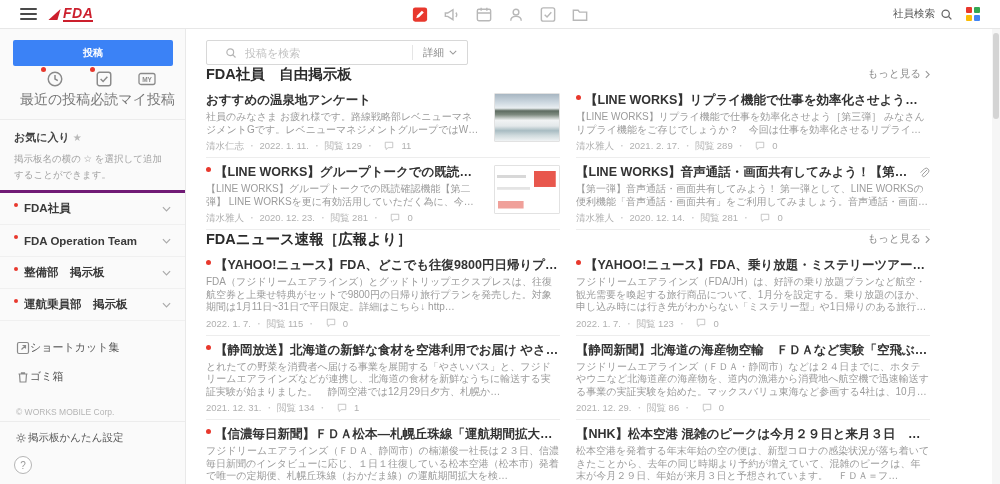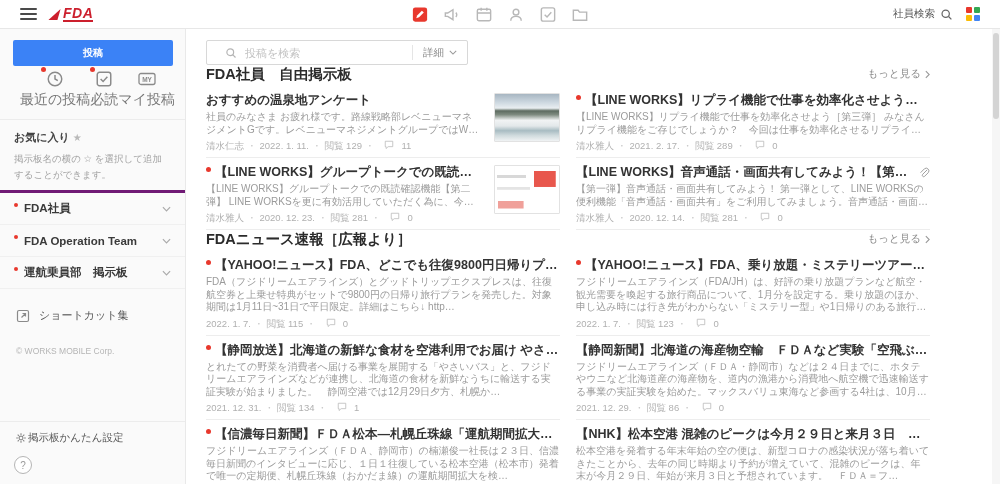--- a/index.html
+++ b/index.html
@@ -77,7 +77,7 @@
   .sec-1 .post-body{-webkit-line-clamp:3}
   .post-meta{margin-top:4px;font-size:9.5px;line-height:11px;color:#b0b0b0;display:flex;align-items:center;white-space:nowrap;overflow:hidden}
   .post-meta>span+span::before{content:"・";margin:0 3px;color:#c6c6c6}
-  .comment-group{display:inline-flex;align-items:flex-start;gap:7px}
+  .comment-group{display:inline-flex;align-items:center;gap:7px}
   .thumb{width:66px;height:49px;margin-left:12px;flex-shrink:0;border:1px solid #e2e2e2;border-radius:1px;box-sizing:border-box}
   .thumb-snow{background:linear-gradient(180deg,#a7b6c2 0%,#cdd8e0 18%,#e9eef1 30%,#5d6b60 36%,#7e8b80 44%,
     #f1f3f4 56%,#e3e8ea 68%,#a8bcc2 78%,#cfdadd 88%,#f0f3f4 100%)}

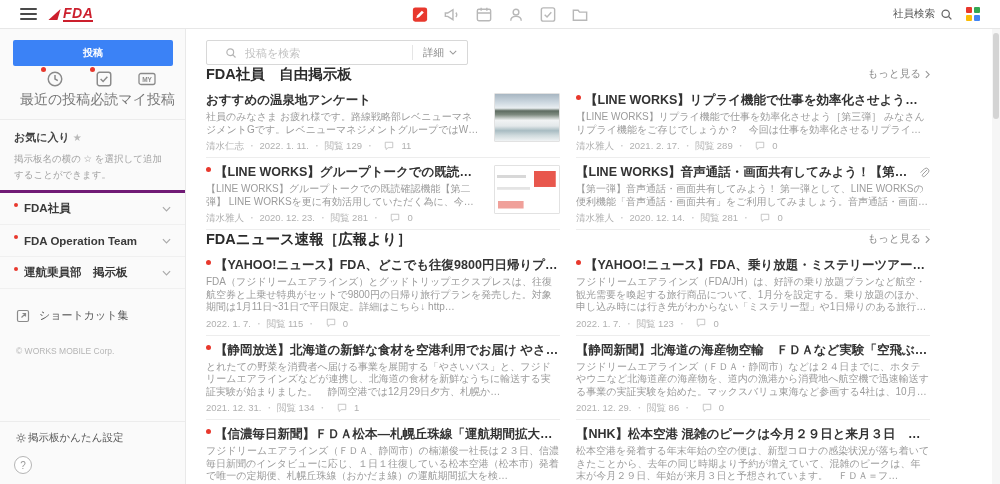--- a/index.html
+++ b/index.html
@@ -206,6 +206,13 @@
     </div>
     <div class="board-item">
       <span class="board-dot"></span>
+      <span class="board-label">整備部　掲示板</span>
+      <svg width="9" height="6" viewBox="0 0 10 6" fill="none" stroke="#aaa" stroke-width="1.3">
+          <path d="M1 1 l4 4 4-4"></path>
+        </svg>
+    </div>
+    <div class="board-item">
+      <span class="board-dot"></span>
       <span class="board-label">運航乗員部　掲示板</span>
       <svg width="9" height="6" viewBox="0 0 10 6" fill="none" stroke="#aaa" stroke-width="1.3">
           <path d="M1 1 l4 4 4-4"></path>

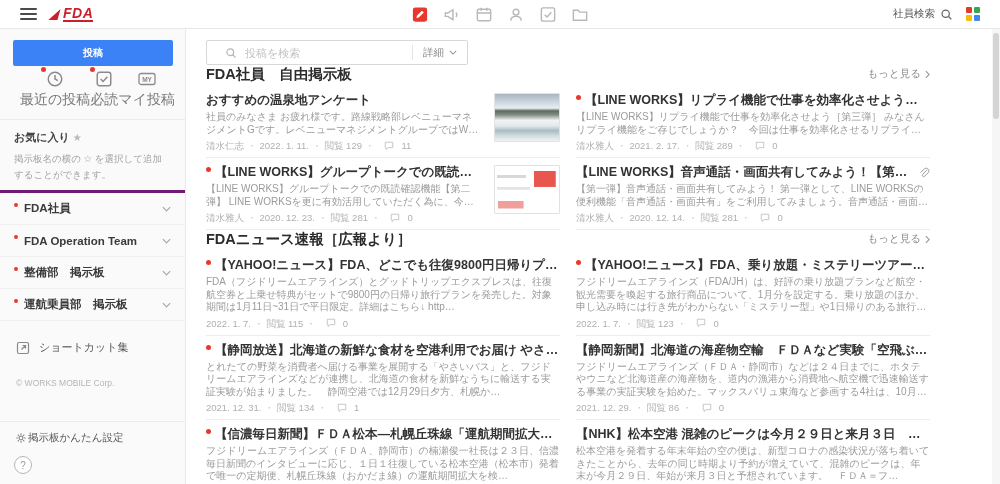--- a/index.html
+++ b/index.html
@@ -43,7 +43,7 @@
   .board-dot{width:4px;height:4px;border-radius:50%;background:#e8382d;margin:-8px 6px 0 0;flex-shrink:0}
   .board-label{font-size:11.5px;font-weight:bold;color:#3a3a3a;flex:1;white-space:nowrap;overflow:hidden;text-overflow:ellipsis}
   .side-tools{margin-top:12px}
-  .tool-item{display:flex;align-items:flex-end;gap:9px;padding:7px 16px;font-size:11px;color:#555;cursor:pointer}
+  .tool-item{display:flex;align-items:flex-end;padding:7px 16px;font-size:11px;color:#555;cursor:pointer}
   .copyright{padding:16px 16px 0;font-size:8.5px;color:#b5b5b5}
   .side-bottom{position:absolute;bottom:0;left:0;right:0}
   .settings-row{display:flex;align-items:center;padding:9px 14px;border-top:1px solid #ececec;

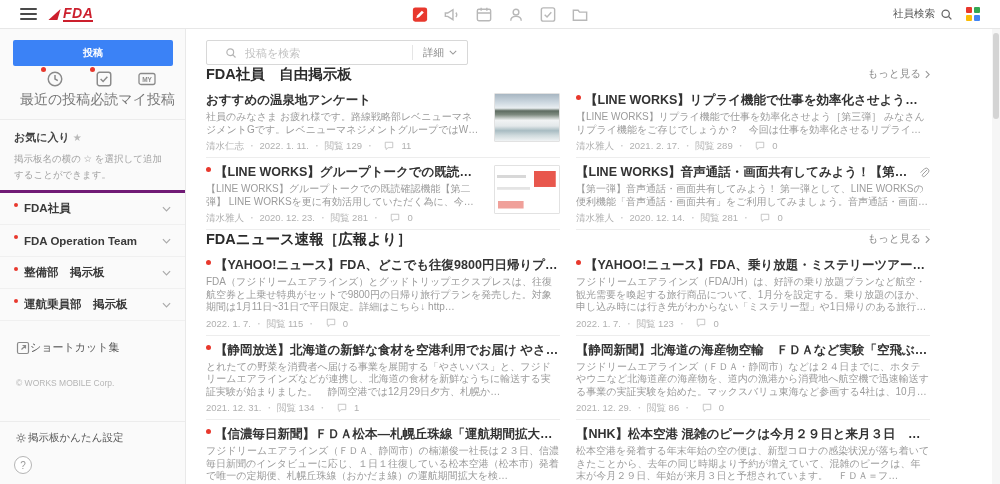--- a/index.html
+++ b/index.html
@@ -228,6 +228,12 @@
         </svg>
       <span>ショートカット集</span>
     </div>
+    <div class="tool-item">
+      <svg width="14" height="14" viewBox="0 0 14 14" fill="none" stroke="#8a8a8a" stroke-width="1.2">
+          <path d="M2.5 4 h9 M5.5 4 V2.8 h3 V4 M3.5 4 l.6 8 h5.8 l.6-8"></path>
+        </svg>
+      <span>ゴミ箱</span>
+    </div>
   </div>
 
   <div class="copyright">© WORKS MOBILE Corp.</div>

